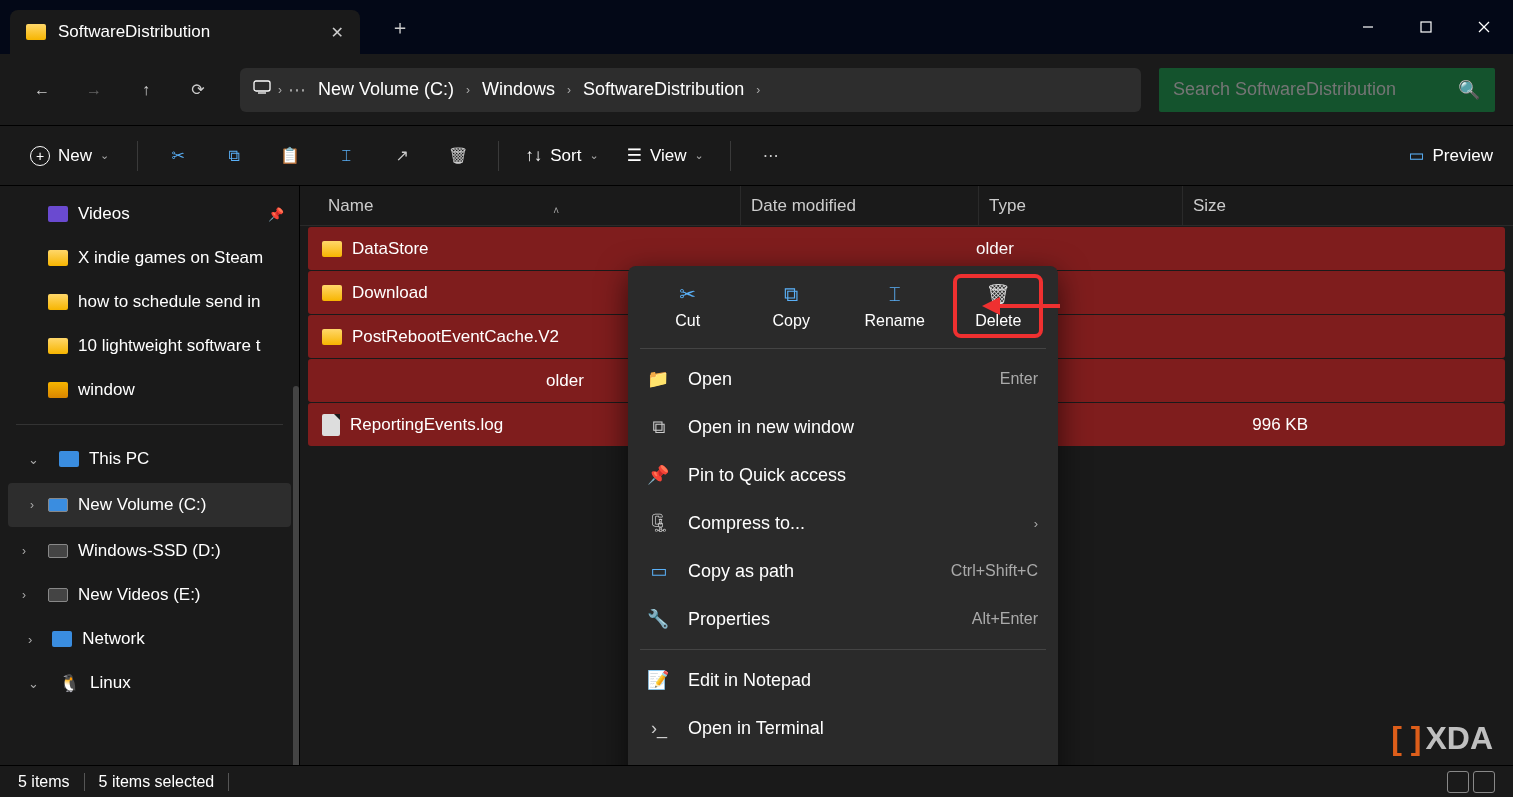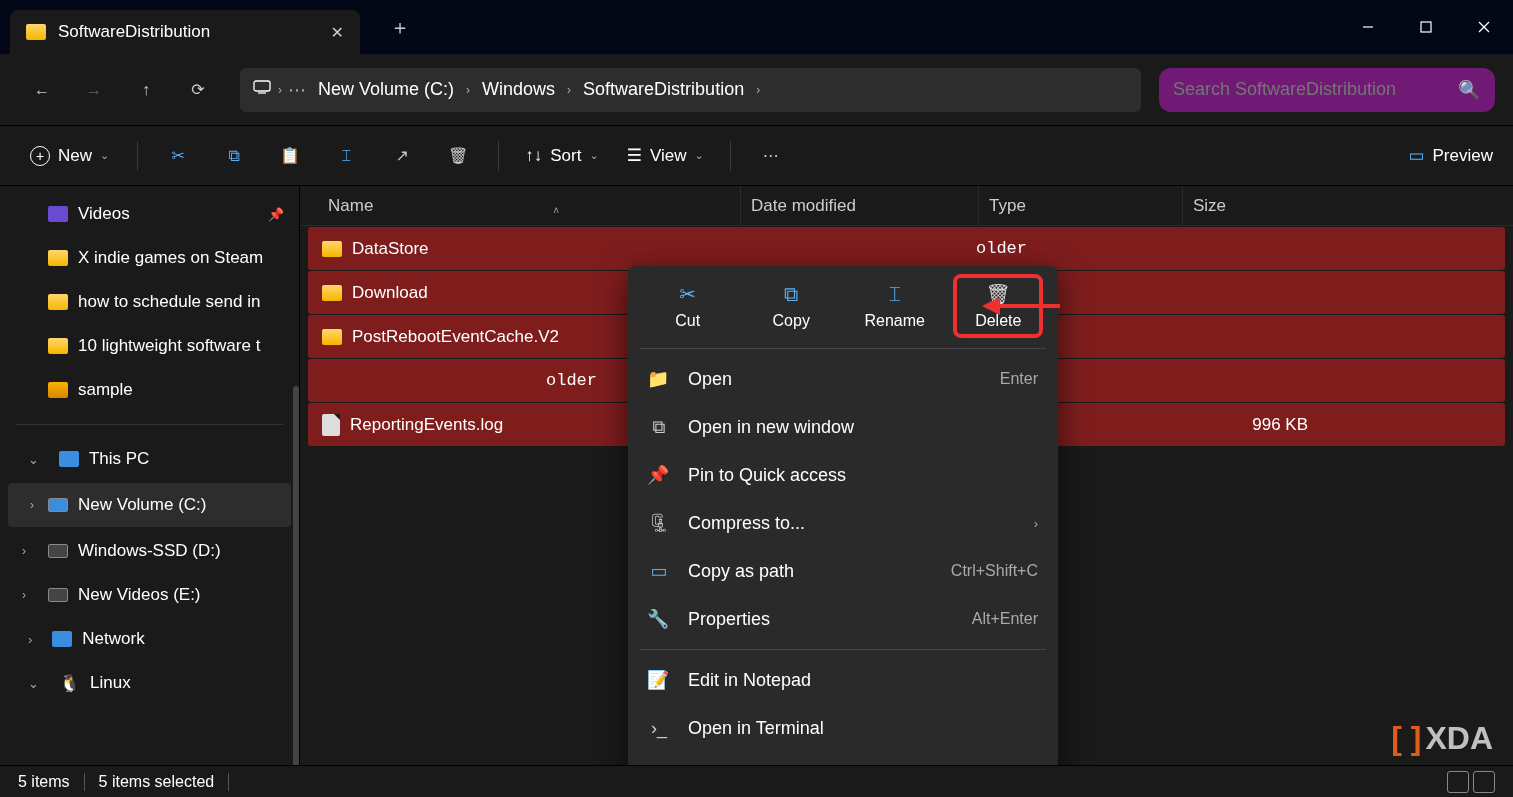--- a/index.html
+++ b/index.html
@@ -21,7 +21,7 @@
 .addressbar { flex: 1; height: 44px; background: #2d2d2d; border-radius: 6px; margin: 0 14px; display: flex; align-items: center; padding: 0 12px; gap: 6px; font-size: 18px; }
 .addr-seg { color: #fff; padding: 4px 6px; cursor: pointer; }
 .addr-chev { color: #aaa; font-size: 12px; }
-.searchbox { width: 336px; height: 44px; background: #701a75; border-radius: 12px; display: flex; align-items: center; padding: 0 14px; color: #999; font-size: 18px; }
+.searchbox { width: 336px; height: 44px; background: #14532d; border-radius: 2px; display: flex; align-items: center; padding: 0 14px; color: #999; font-size: 18px; }
 .searchbox input { background: transparent; border: none; color: #999; font-size: 18px; flex: 1; outline: none; }
 
 

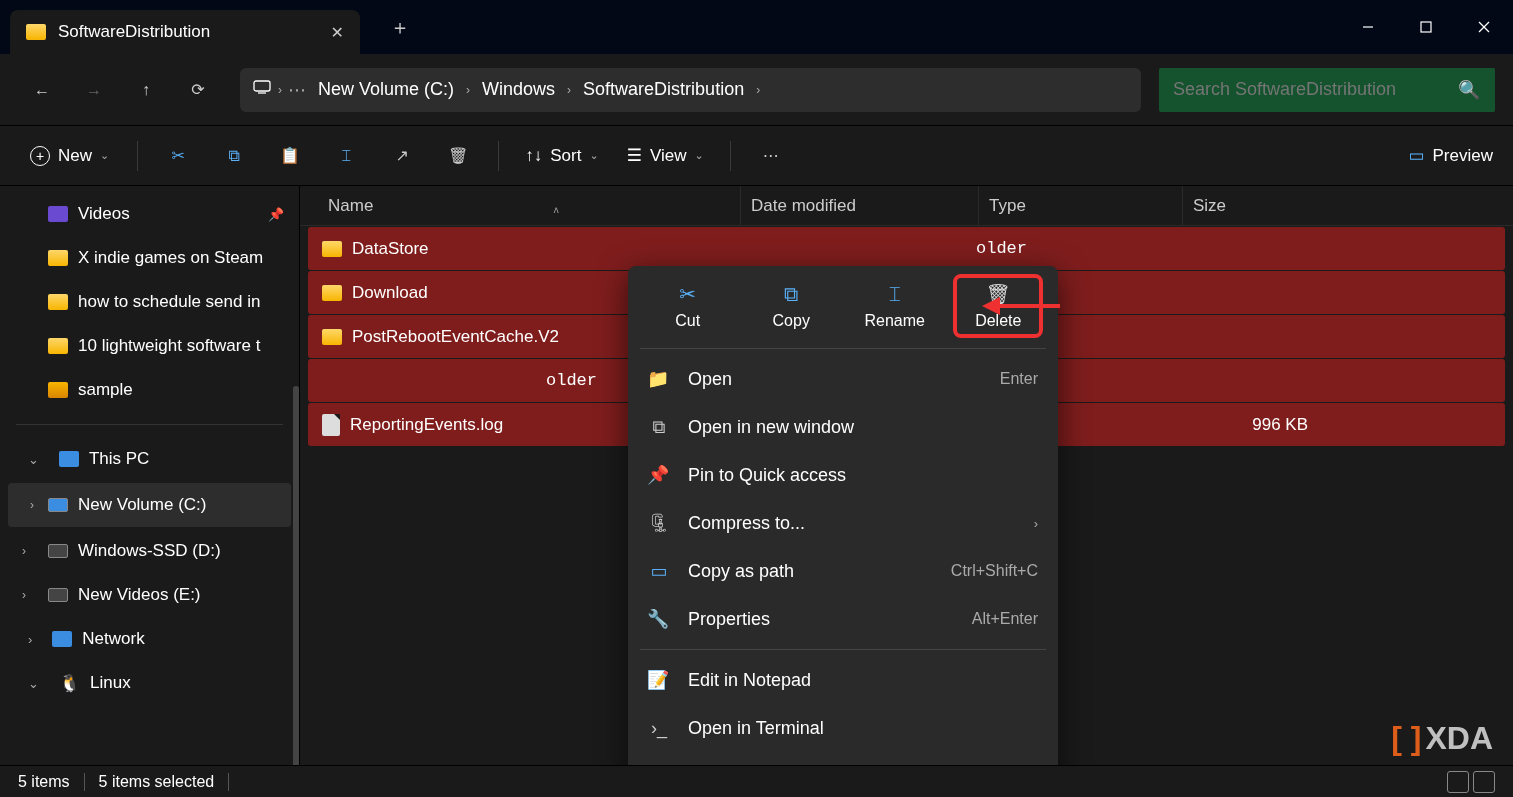--- a/index.html
+++ b/index.html
@@ -63,7 +63,7 @@
 .filerow { display: flex; height: 43px; align-items: center; background: #7f1d1d; margin: 1px 8px; border-radius: 3px; font-size: 17px; }
 .filerow .name { width: 430px; padding-left: 14px; display: flex; align-items: center; gap: 10px; }
 .filerow .date { width: 238px; }
-.filerow .type { width: 212px; font-family: Liberation Mono, monospace; }
+.filerow .type { width: 212px; }
 .filerow .size { width: 120px; text-align: right; }
 .file-ico { width: 18px; height: 22px; background: #ddd; border-radius: 2px; flex-shrink: 0; position: relative; }
 .file-ico::after { content: ''; position: absolute; top: 0; right: 0; border-style: solid; border-width: 0 6px 6px 0; border-color: transparent #1a1a1a transparent transparent; }

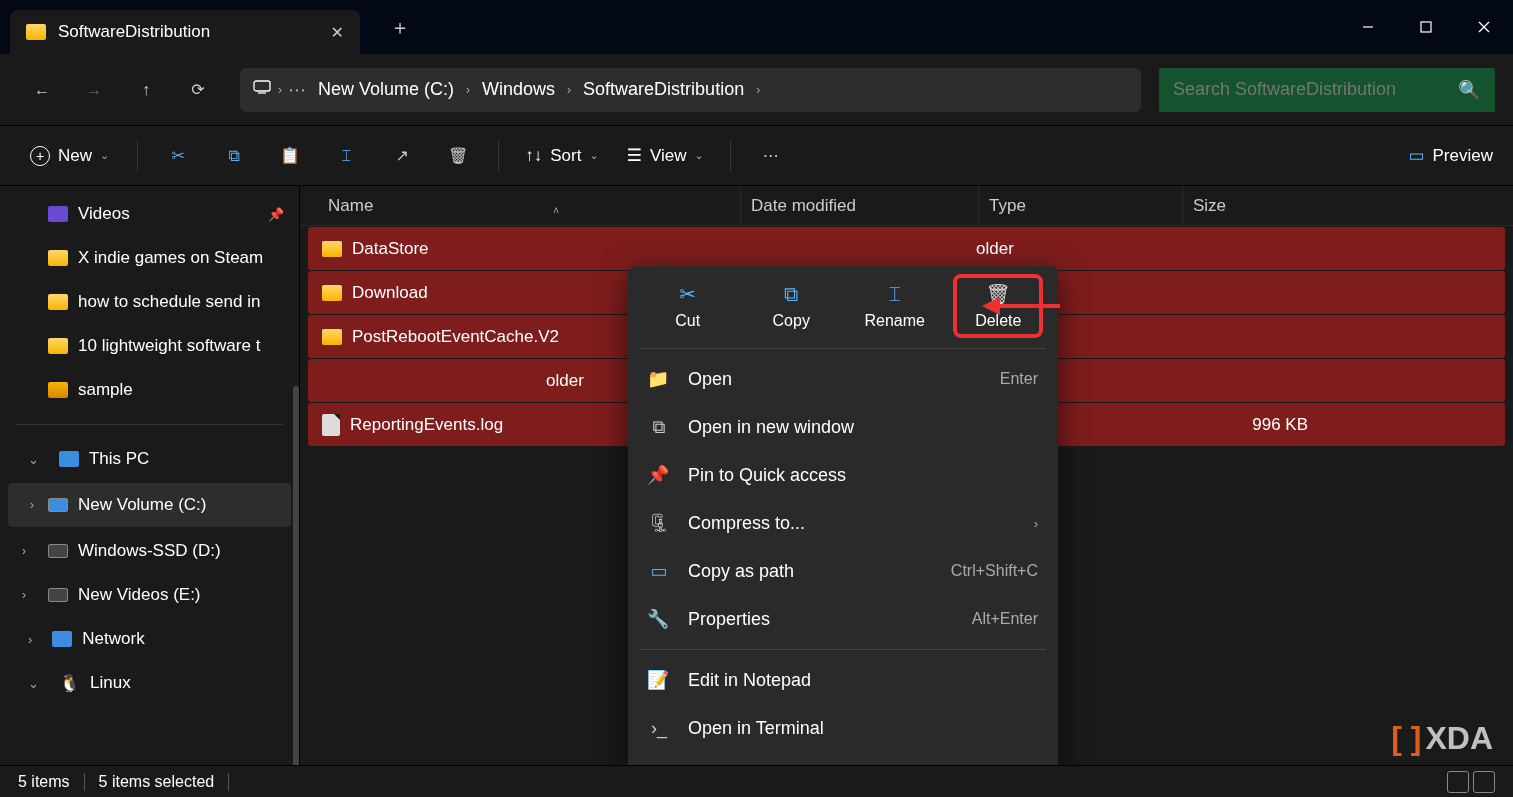--- a/index.html
+++ b/index.html
@@ -206,7 +206,7 @@
       </div>
     <div class="side-item">
         <div class="folder-ico" style="background:linear-gradient(#f7b500,#d98500)"></div>
-        <span>sample</span>
+        <span>window</span>
       </div>
     <div class="side-sep"></div>
     <div class="side-item top">

